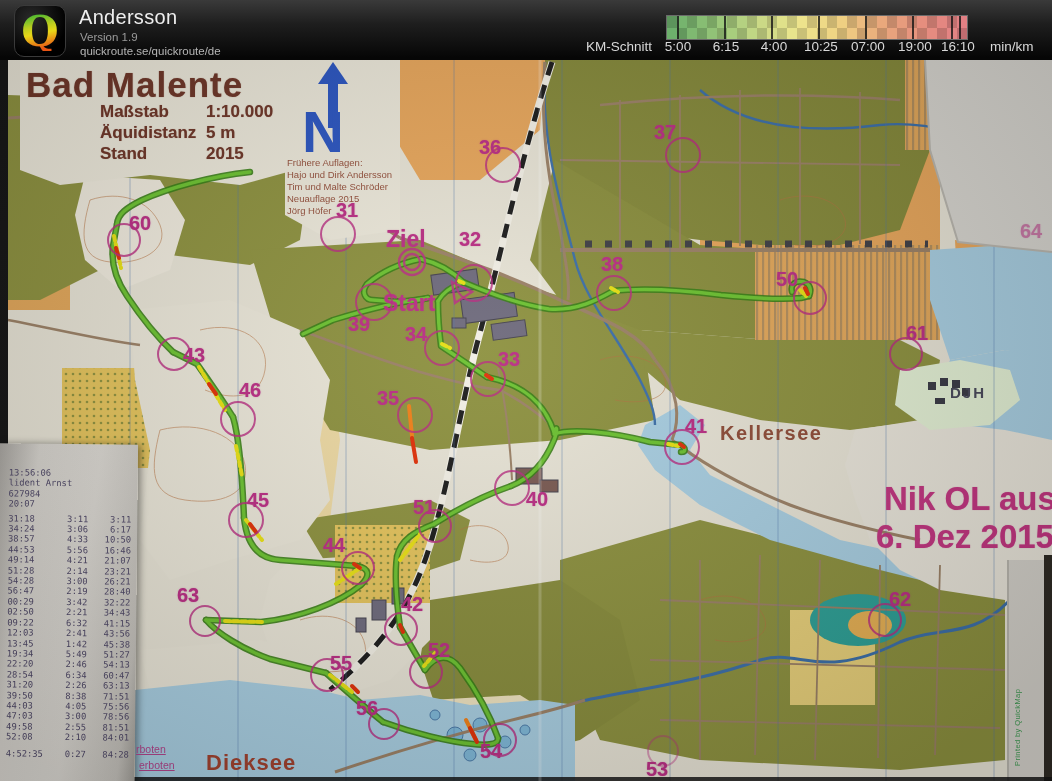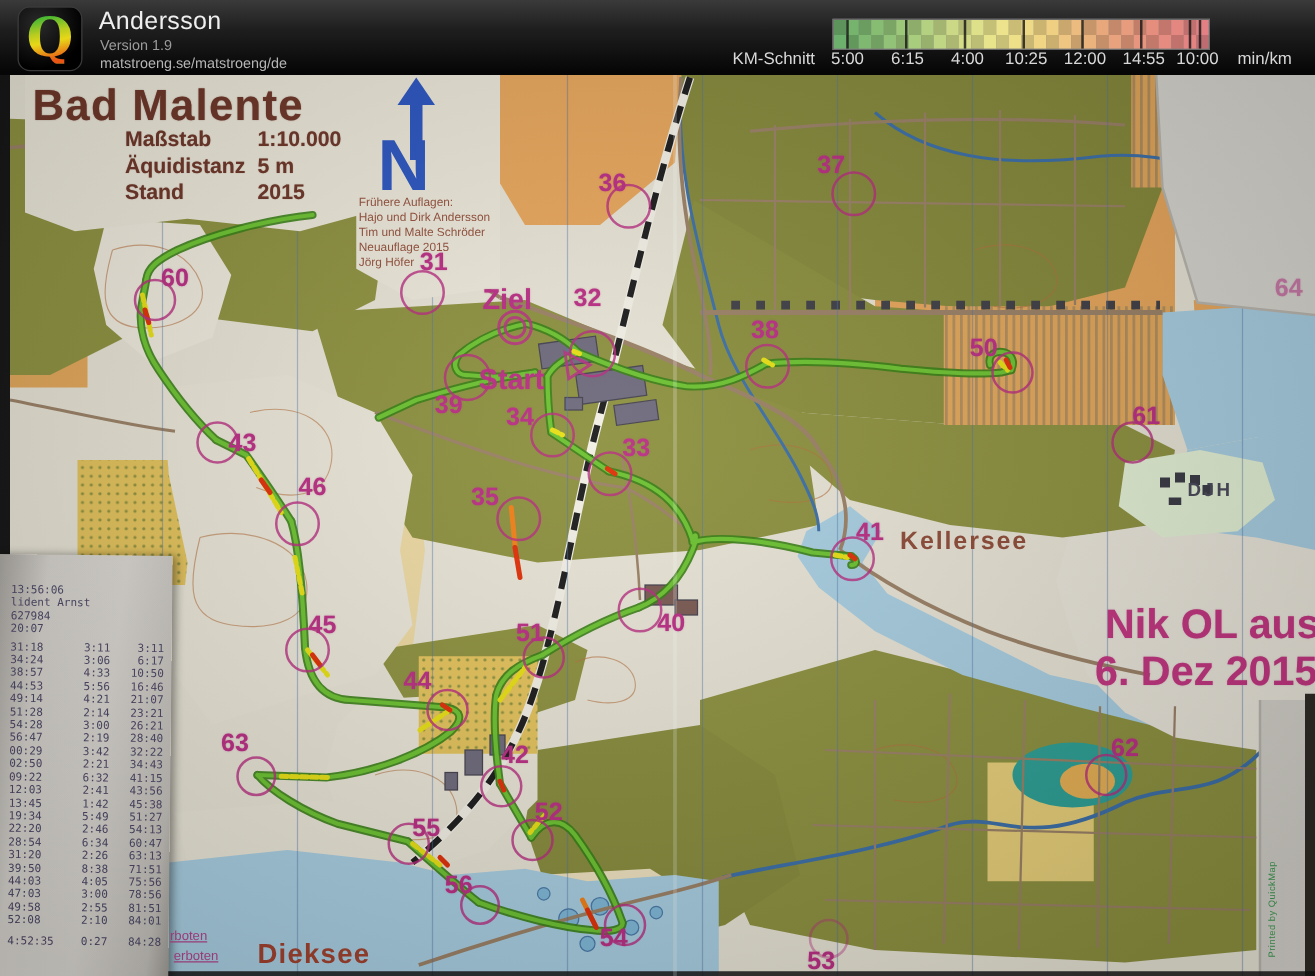--- a/index.html
+++ b/index.html
@@ -81,7 +81,7 @@
     </div>
     <div class="app-title">Andersson</div>
     <div class="app-sub1">Version 1.9</div>
-    <div class="app-sub2">matstroeng.se/matstroeng/de</div>
+    <div class="app-sub2">quickroute.se/quickroute/de</div>
 
     <div class="legend-label" id="legend-km">KM-Schnitt</div>
     <div id="legend-bar">

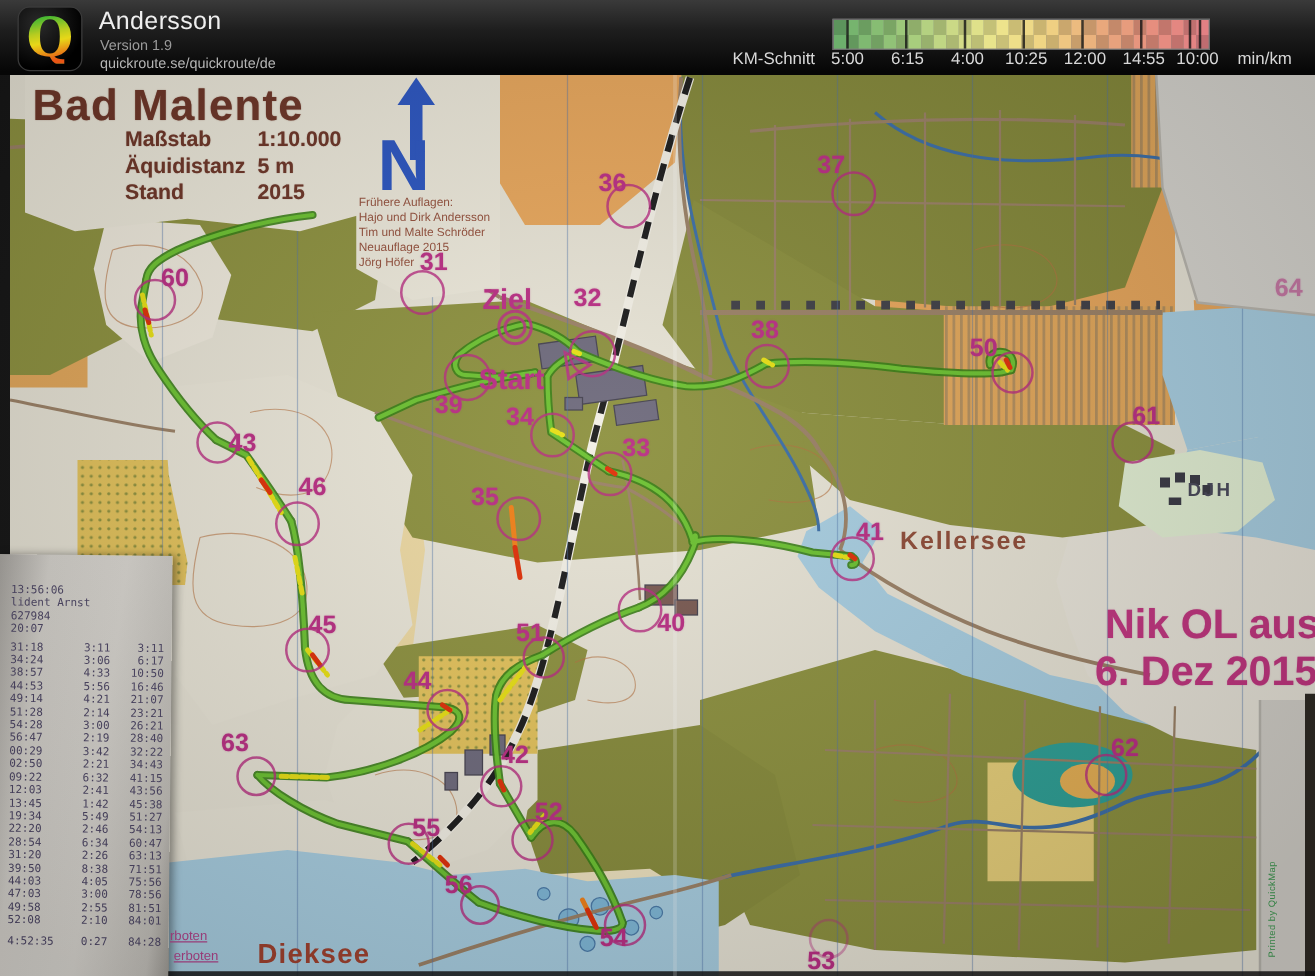--- a/index.html
+++ b/index.html
@@ -159,7 +159,7 @@
         <div class="lg-ticklabel" style="left: 703px;">6:15</div>
         <div class="lg-ticklabel" style="left: 751px;">4:00</div>
         <div class="lg-ticklabel" style="left: 798px;">10:25</div>
-        <div class="lg-ticklabel" style="left: 845px;">12:00</div>
+        <div class="lg-ticklabel" style="left: 845px;">07:00</div>
         <div class="lg-ticklabel" style="left: 892px;">14:55</div>
         <div class="lg-ticklabel" style="left: 935px;">10:00</div>
       </div>

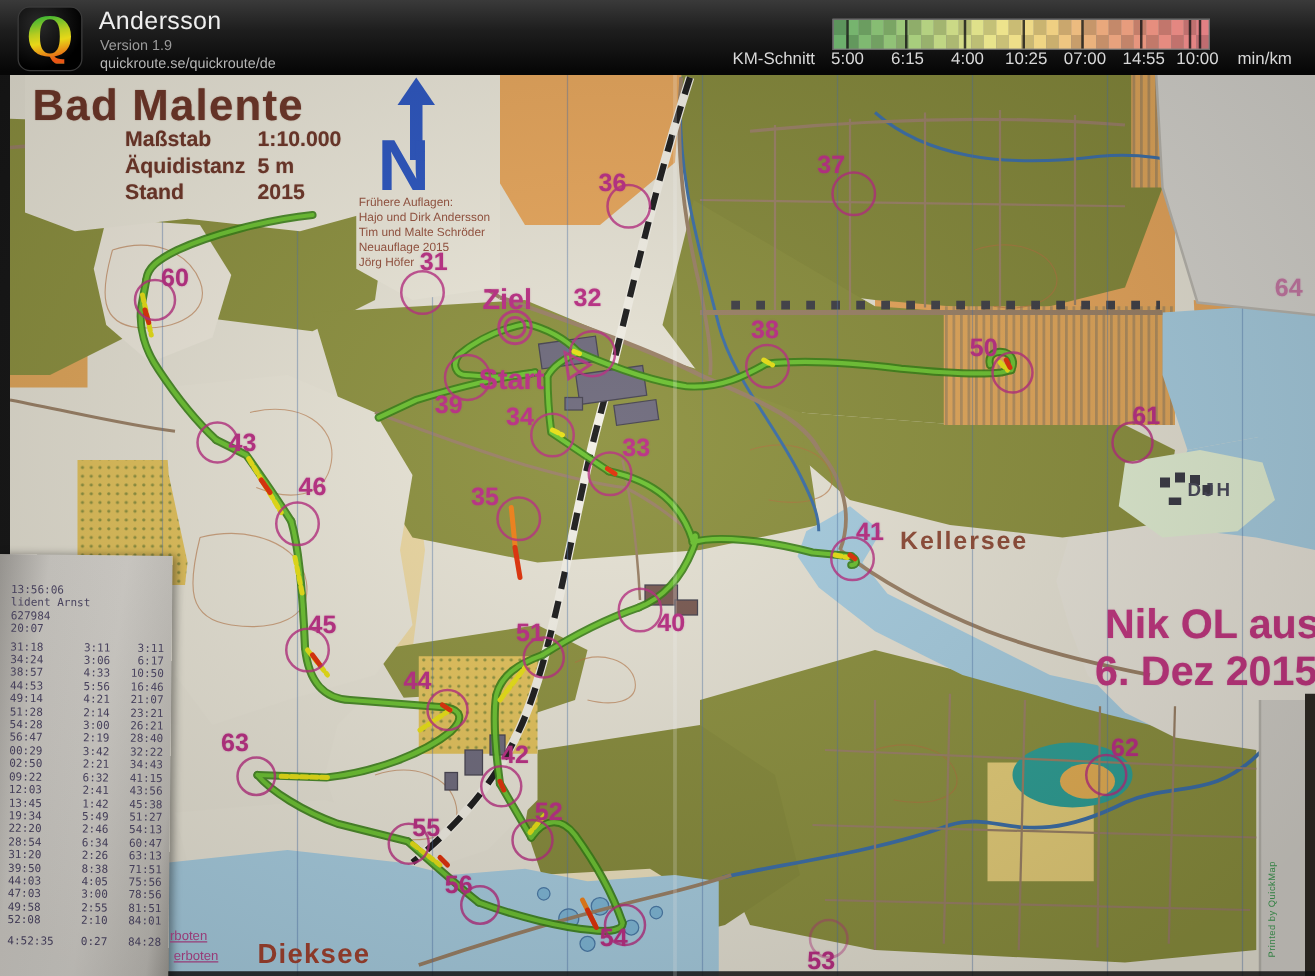--- a/index.html
+++ b/index.html
@@ -160,7 +160,7 @@
         <div class="lg-ticklabel" style="left: 751px;">4:00</div>
         <div class="lg-ticklabel" style="left: 798px;">10:25</div>
         <div class="lg-ticklabel" style="left: 845px;">07:00</div>
-        <div class="lg-ticklabel" style="left: 892px;">14:55</div>
+        <div class="lg-ticklabel" style="left: 892px;">19:00</div>
         <div class="lg-ticklabel" style="left: 935px;">10:00</div>
       </div>
     <div class="legend-label" id="legend-unit">min/km</div>

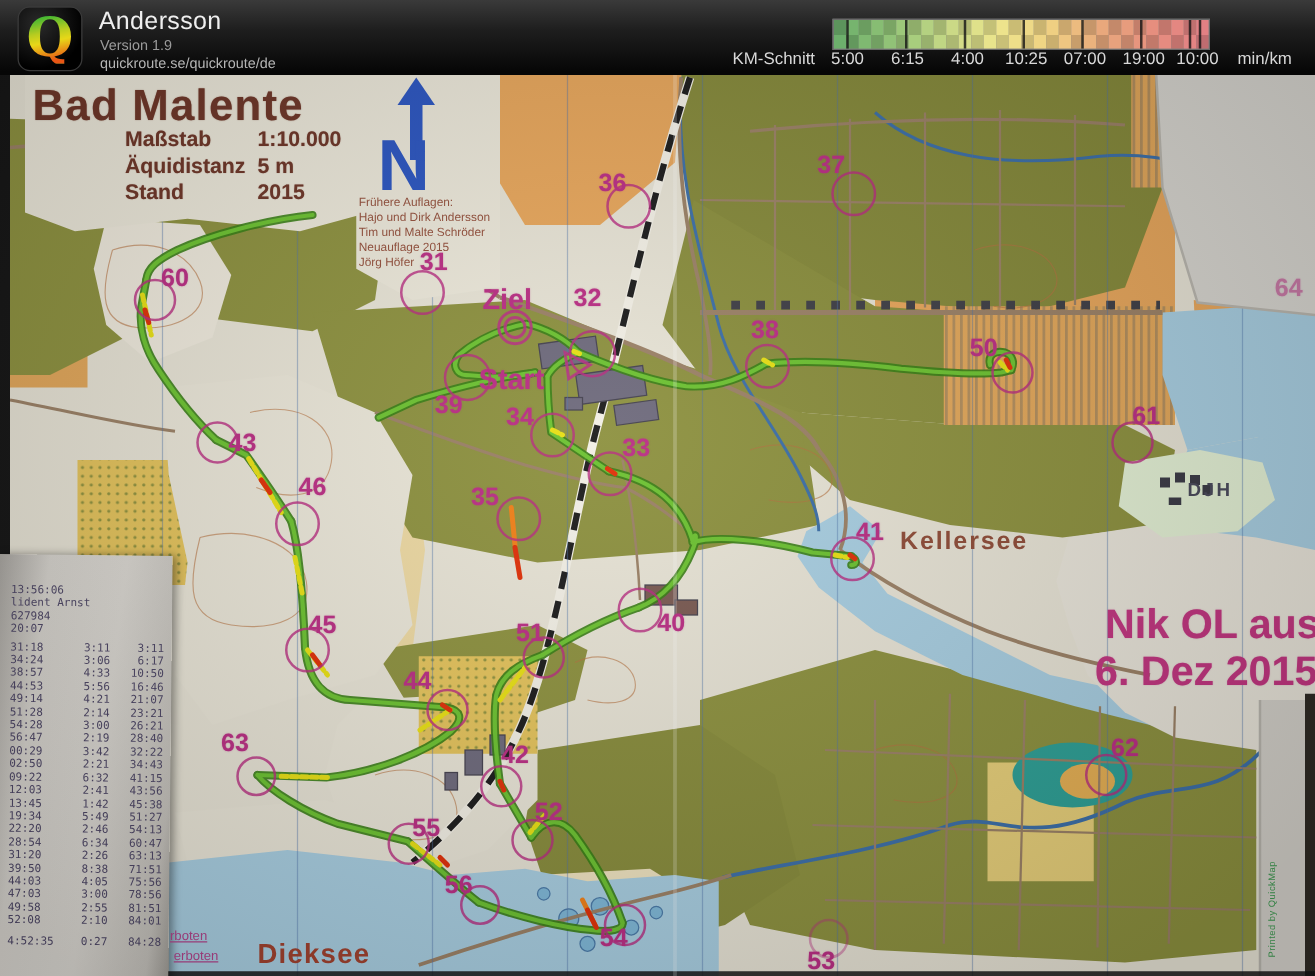--- a/index.html
+++ b/index.html
@@ -161,7 +161,7 @@
         <div class="lg-ticklabel" style="left: 798px;">10:25</div>
         <div class="lg-ticklabel" style="left: 845px;">07:00</div>
         <div class="lg-ticklabel" style="left: 892px;">19:00</div>
-        <div class="lg-ticklabel" style="left: 935px;">10:00</div>
+        <div class="lg-ticklabel" style="left: 935px;">16:10</div>
       </div>
     <div class="legend-label" id="legend-unit">min/km</div>
   </div>

